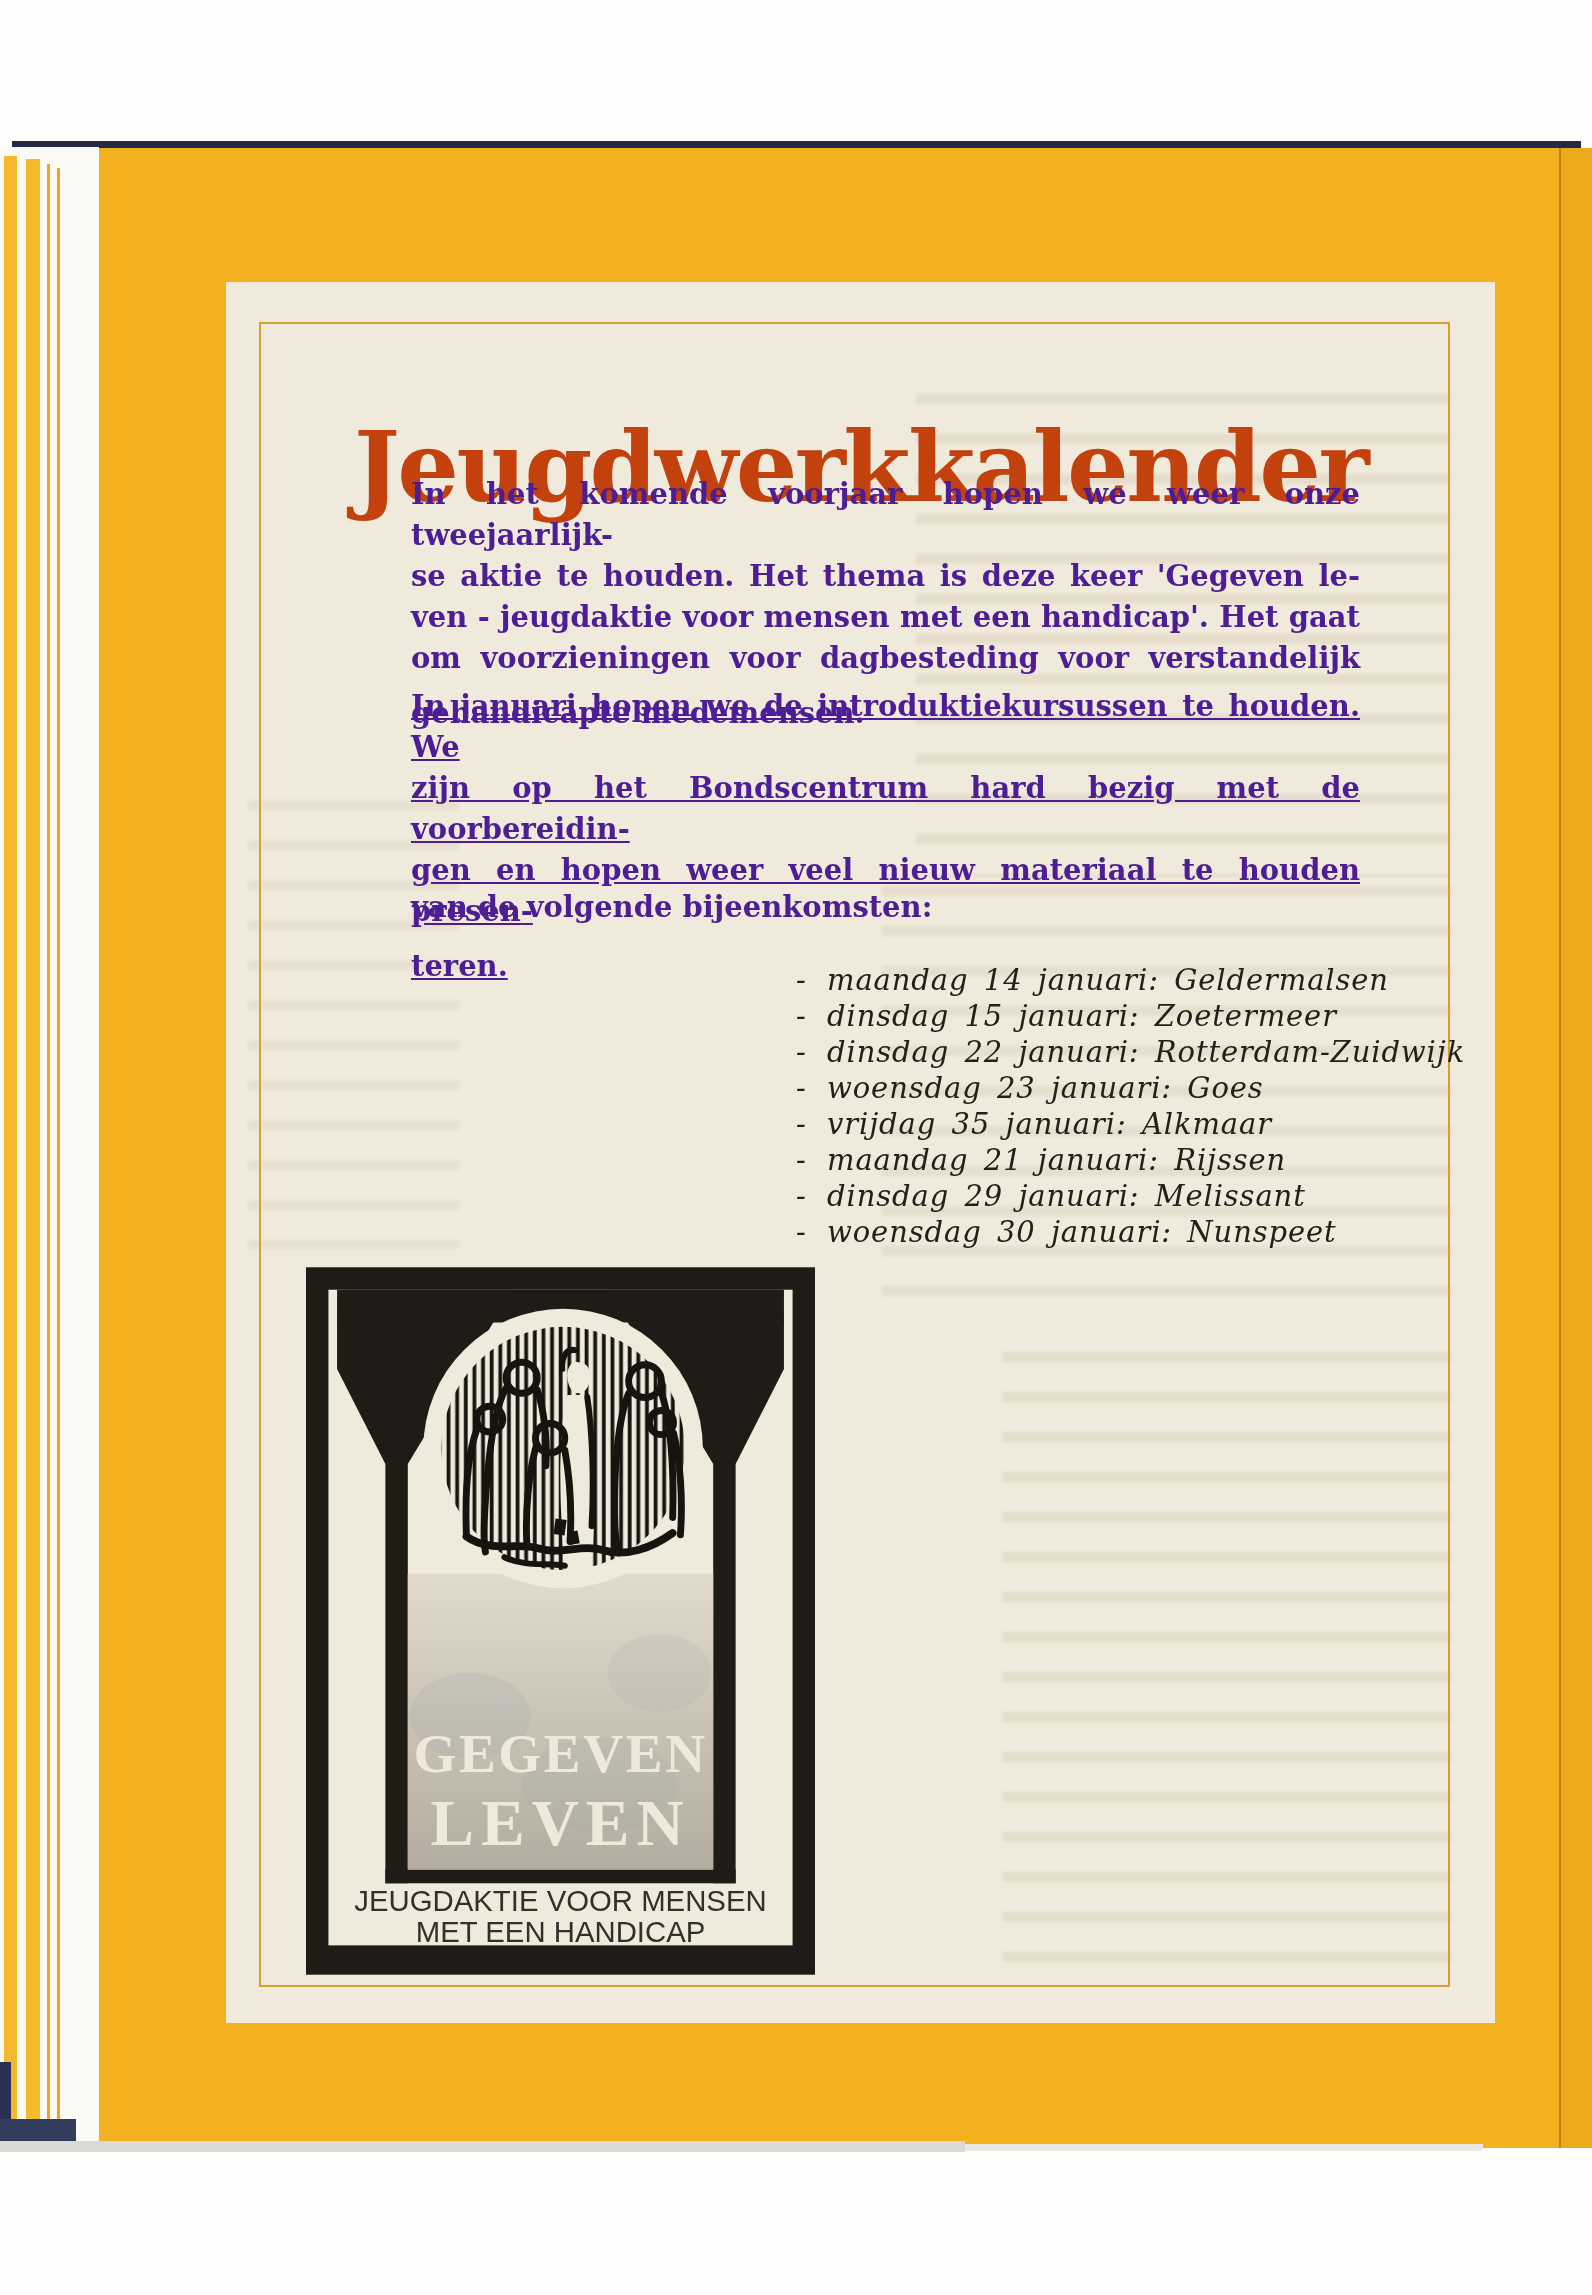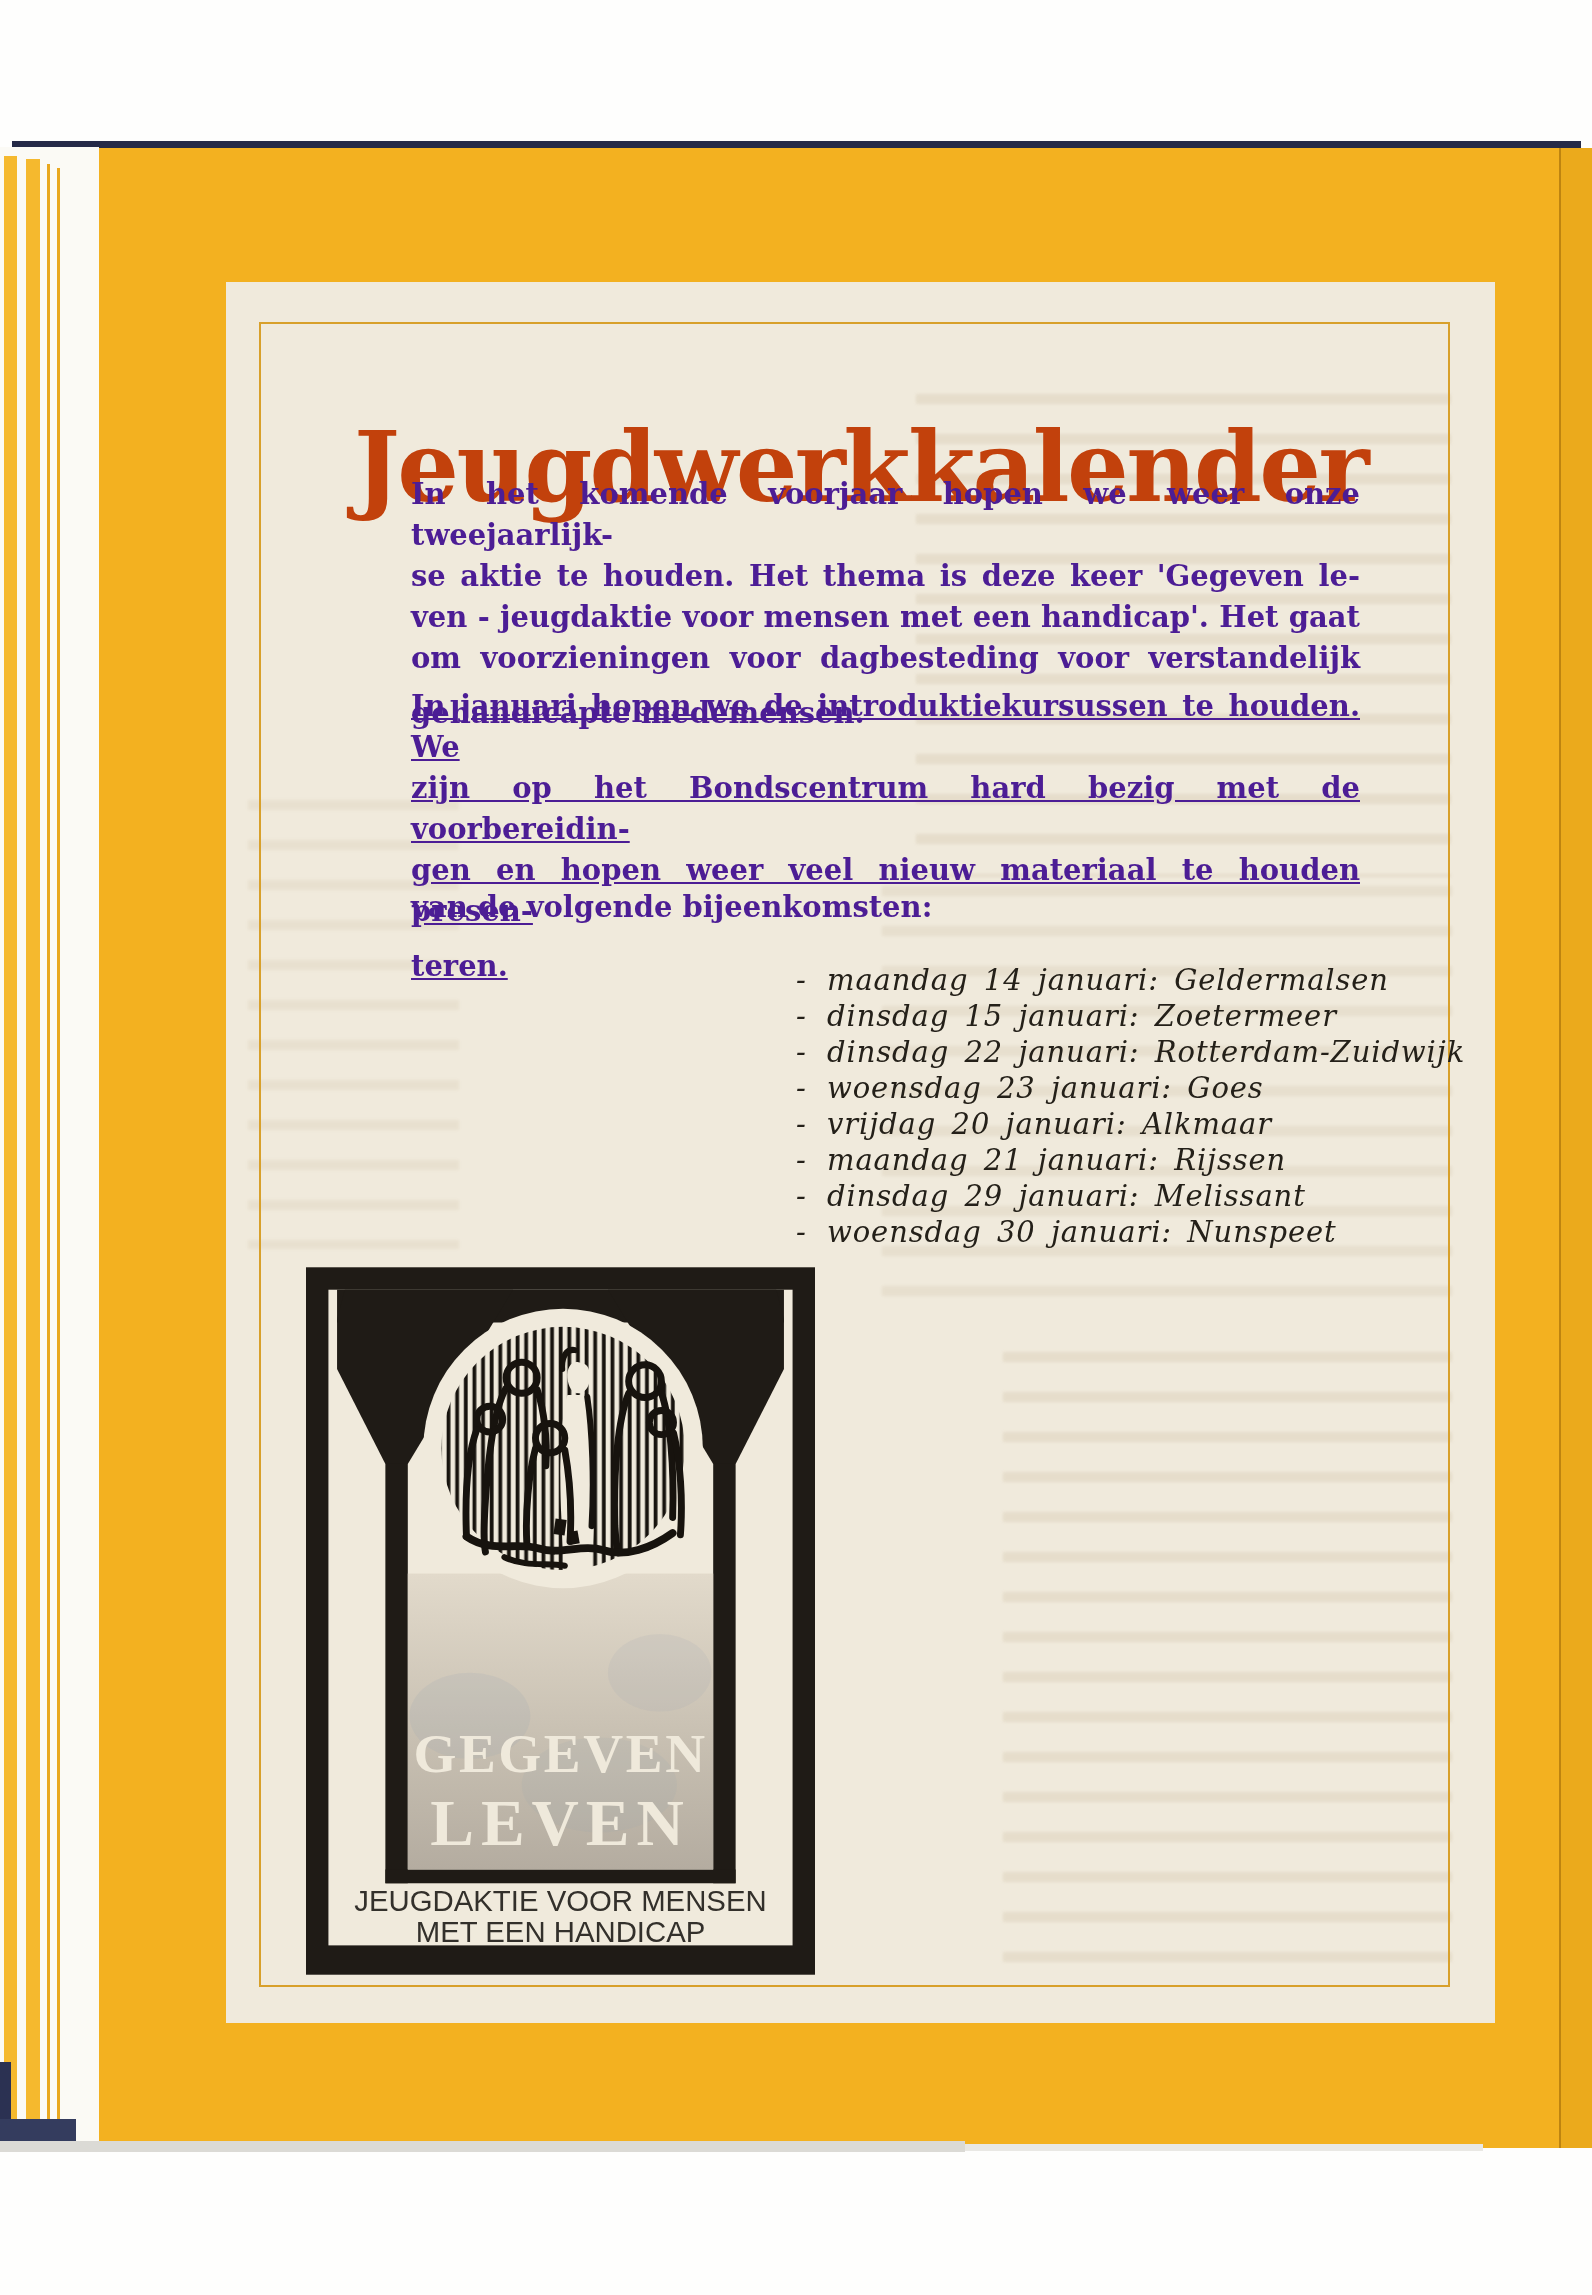--- a/index.html
+++ b/index.html
@@ -120,7 +120,7 @@
       </div>
       <div class="meeting-row">
         <span class="meeting-bullet">-</span>
-        <span>vrijdag 20 januari: Alkmaar</span>
+        <span>vrijdag 35 januari: Alkmaar</span>
       </div>
       <div class="meeting-row">
         <span class="meeting-bullet">-</span>

